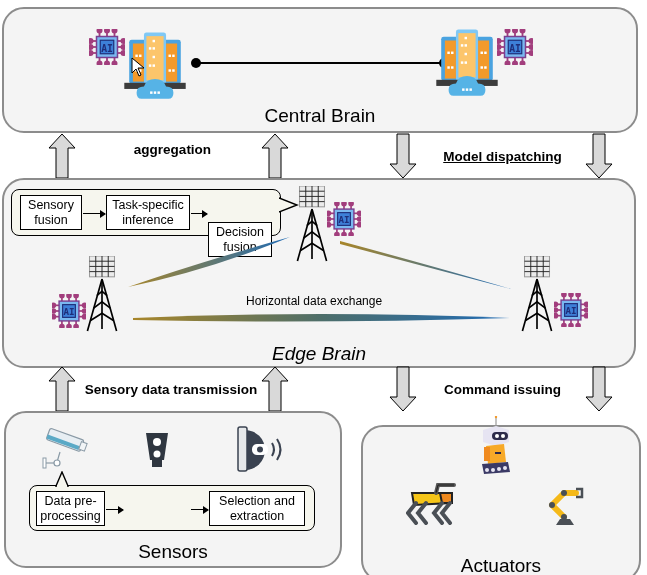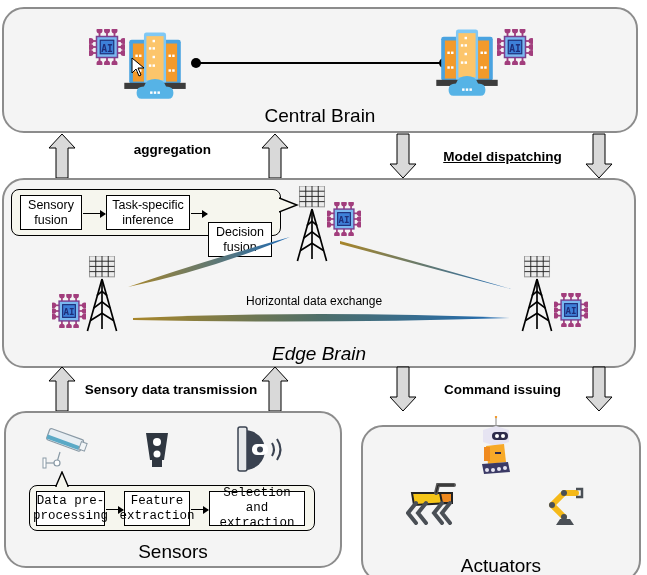--- a/index.html
+++ b/index.html
@@ -251,7 +251,7 @@
   <path d="M42 13 Q49 23.5 42 34" fill="none" stroke="#3a4250" stroke-width="2"></path>
 </svg>
 
-<div class="pipeline" style="left:29px; top:485px; width:286px; height:46px;font-family:Liberation Mono, monospace;">
+<div class="pipeline" style="left:29px; top:485px; width:286px; height:46px;">
   <div class="step" style="left:6px; top:5px; width:69px; height:35px;">
     <span><span>Data pre-</span><br><span>processing</span></span>
   </div>

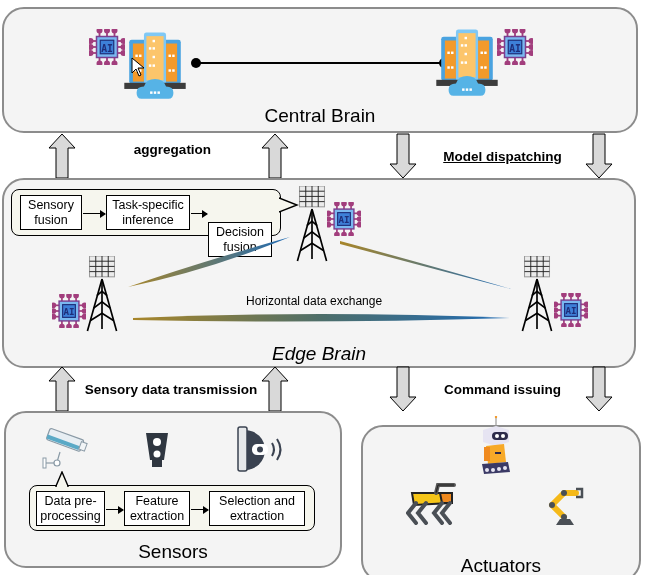--- a/index.html
+++ b/index.html
@@ -256,9 +256,6 @@
     <span><span>Data pre-</span><br><span>processing</span></span>
   </div>
   <div class="step-arrow" style="left:76px; top:23px; width:17px;"></div>
-  <div class="step" style="left:94px; top:5px; width:66px; height:35px;">
-    <span><span>Feature</span><br><span>extraction</span></span>
-  </div>
   <div class="step-arrow" style="left:161px; top:23px; width:17px;"></div>
   <div class="step" style="left:179px; top:5px; width:96px; height:35px;">
     <span><span>Selection and</span><br><span>extraction</span></span>

